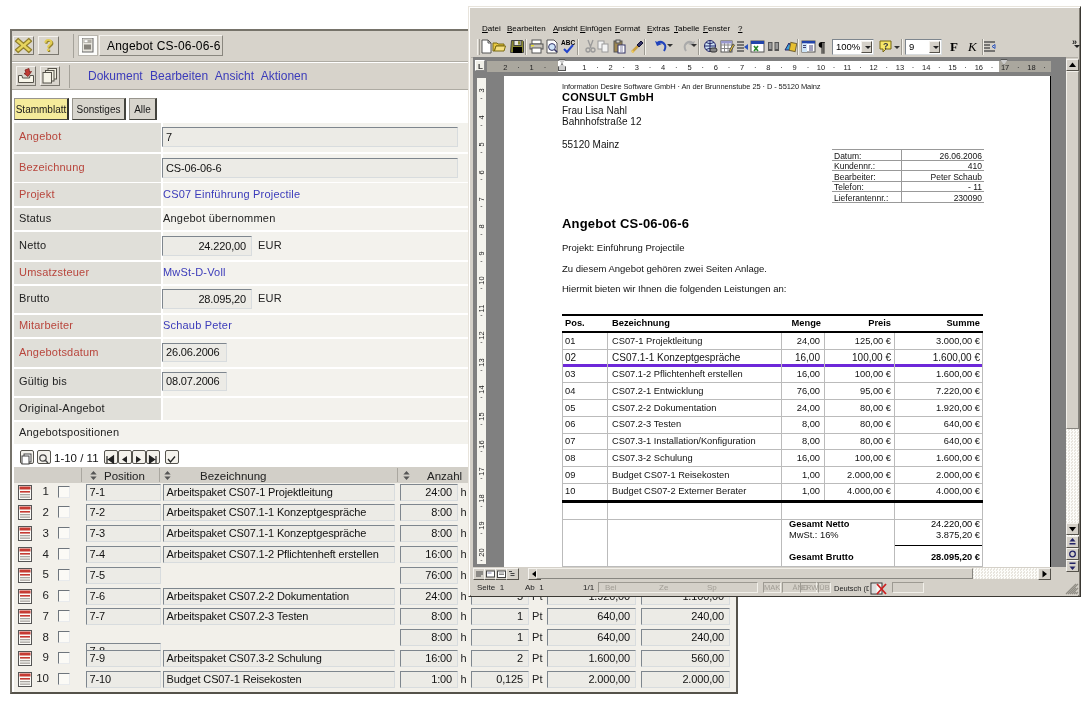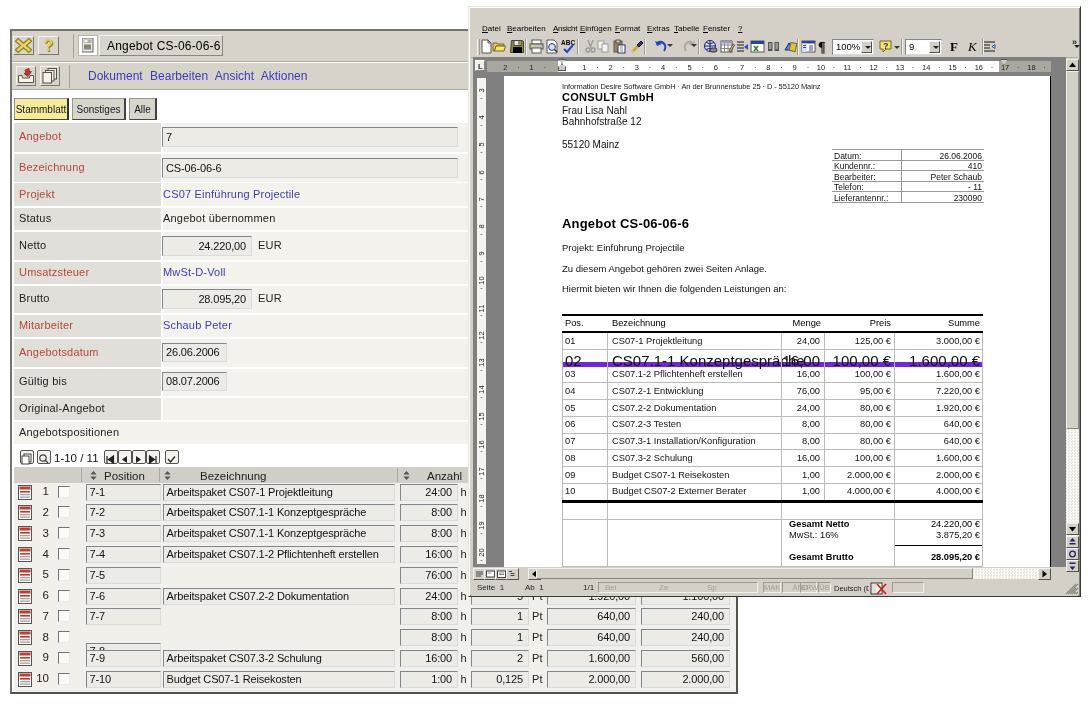--- a/index.html
+++ b/index.html
@@ -620,7 +620,7 @@
 <div style="position:absolute;left:58px;top:187px;font-size:9.5px;color:#111">Zu diesem Angebot gehören zwei Seiten Anlage.</div>
 <div style="position:absolute;left:58px;top:206.5px;font-size:9.5px;color:#111">Hiermit bieten wir Ihnen die folgenden Leistungen an:</div>
 <div style="position:absolute;left:58px;top:237.5px;width:421px">
-          <div style="position:relative;height:19.5px;border-top:2px solid #000;border-bottom:2px solid #000;font-size:9.3px;font-weight:normal;color:#000">
+          <div style="position:relative;height:19.5px;border-top:2px solid #000;border-bottom:2px solid #000;font-size:9.3px;font-weight:bold;color:#000">
             <span style="position:absolute;left:3px;top:2px">Pos.</span>
             <span style="position:absolute;left:50px;top:2px">Bezeichnung</span>
             <span style="position:absolute;right:162px;top:2px">Menge</span>

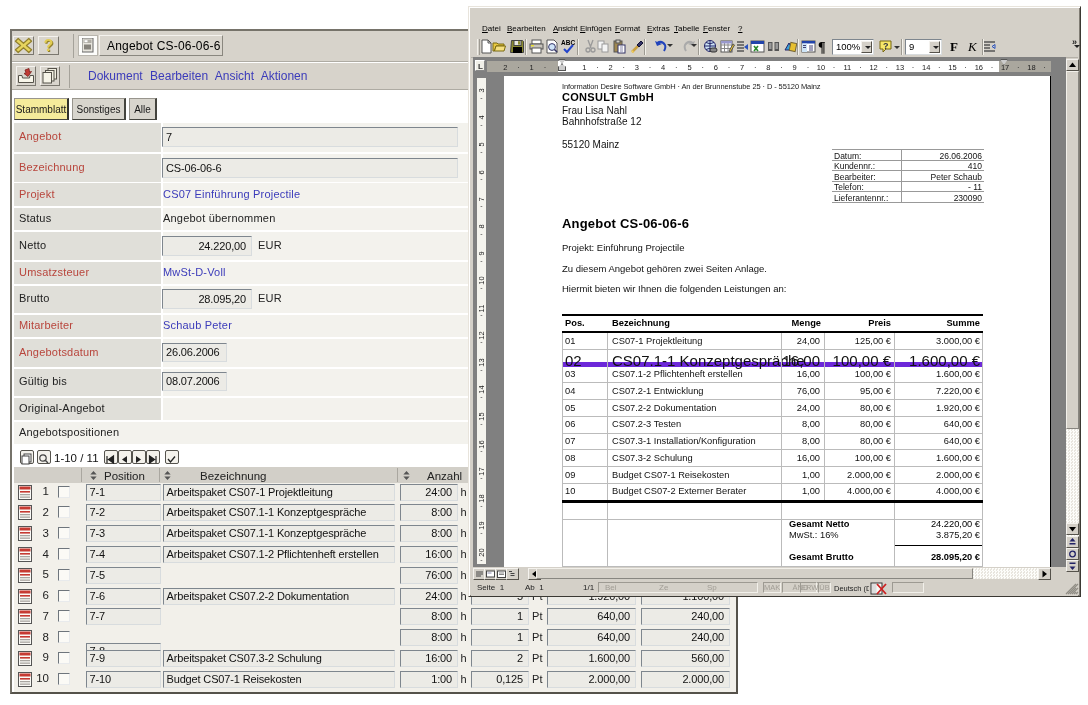--- a/index.html
+++ b/index.html
@@ -634,7 +634,7 @@
             <span style="position:absolute;right:92px;top:2.5px">125,00 €</span>
             <span style="position:absolute;right:3px;top:2.5px">3.000,00 €</span>
           </div>
-          <div style="position:relative;height:16.75px;border-bottom:5px solid #6d28d9;font-size:15px;color:#111">
+          <div style="position:relative;height:16.75px;border-bottom:3px solid #6d28d9;font-size:10px;color:#111">
             <span style="position:absolute;left:3px;top:2.5px">02</span>
             <span style="position:absolute;left:50px;top:2.5px">CS07.1-1 Konzeptgespräche</span>
             <span style="position:absolute;right:163px;top:2.5px">16,00</span>

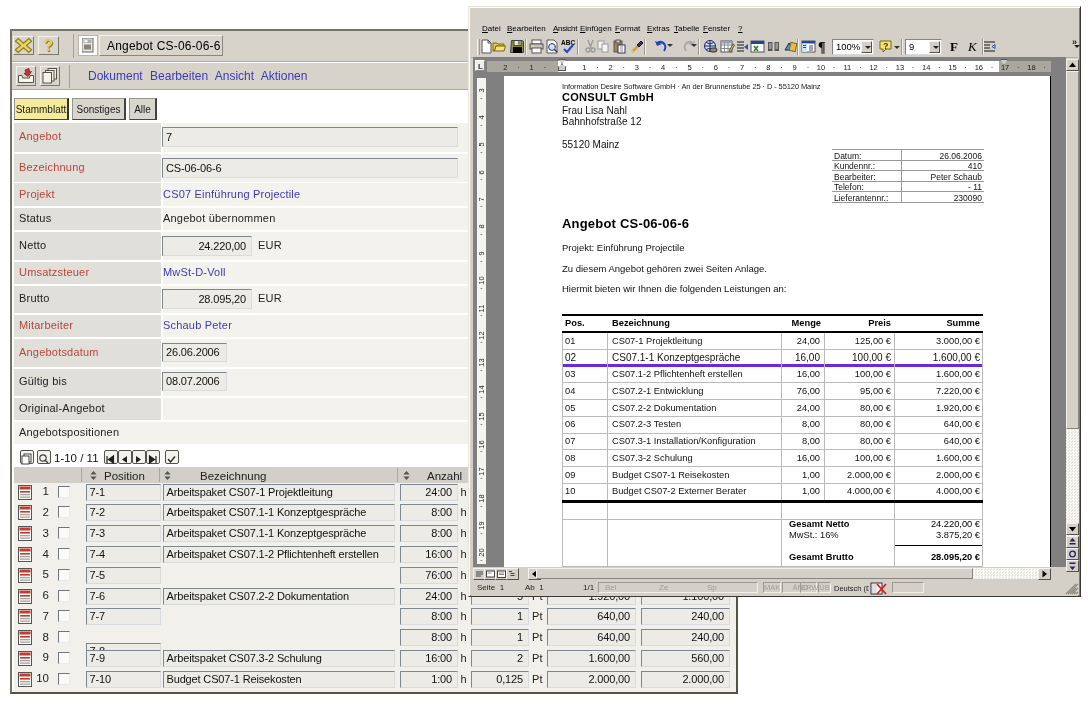--- a/index.html
+++ b/index.html
@@ -301,6 +301,7 @@
   <div class="rnum" style="top:578.7px">7</div>
   <div class="cb" style="left:46px;top:579.2px"></div>
   <div class="fld" style="left:73.5px;top:577.2px;width:75px;height:17px;line-height:15px">7-7</div>
+  <div class="fld" style="left:150.5px;top:577.2px;width:232.5px;height:17px;line-height:15px">Arbeitspaket CS07.2-3 Testen</div>
   <div class="fld fldr" style="left:388px;top:577.2px;width:58px;height:17px;line-height:15px">8:00</div>
   <div class="flabel" style="left:448.5px;top:579.2px">h</div>
   <div class="fld fldr" style="left:459px;top:577.2px;width:58px;height:17px;line-height:15px">1</div>

